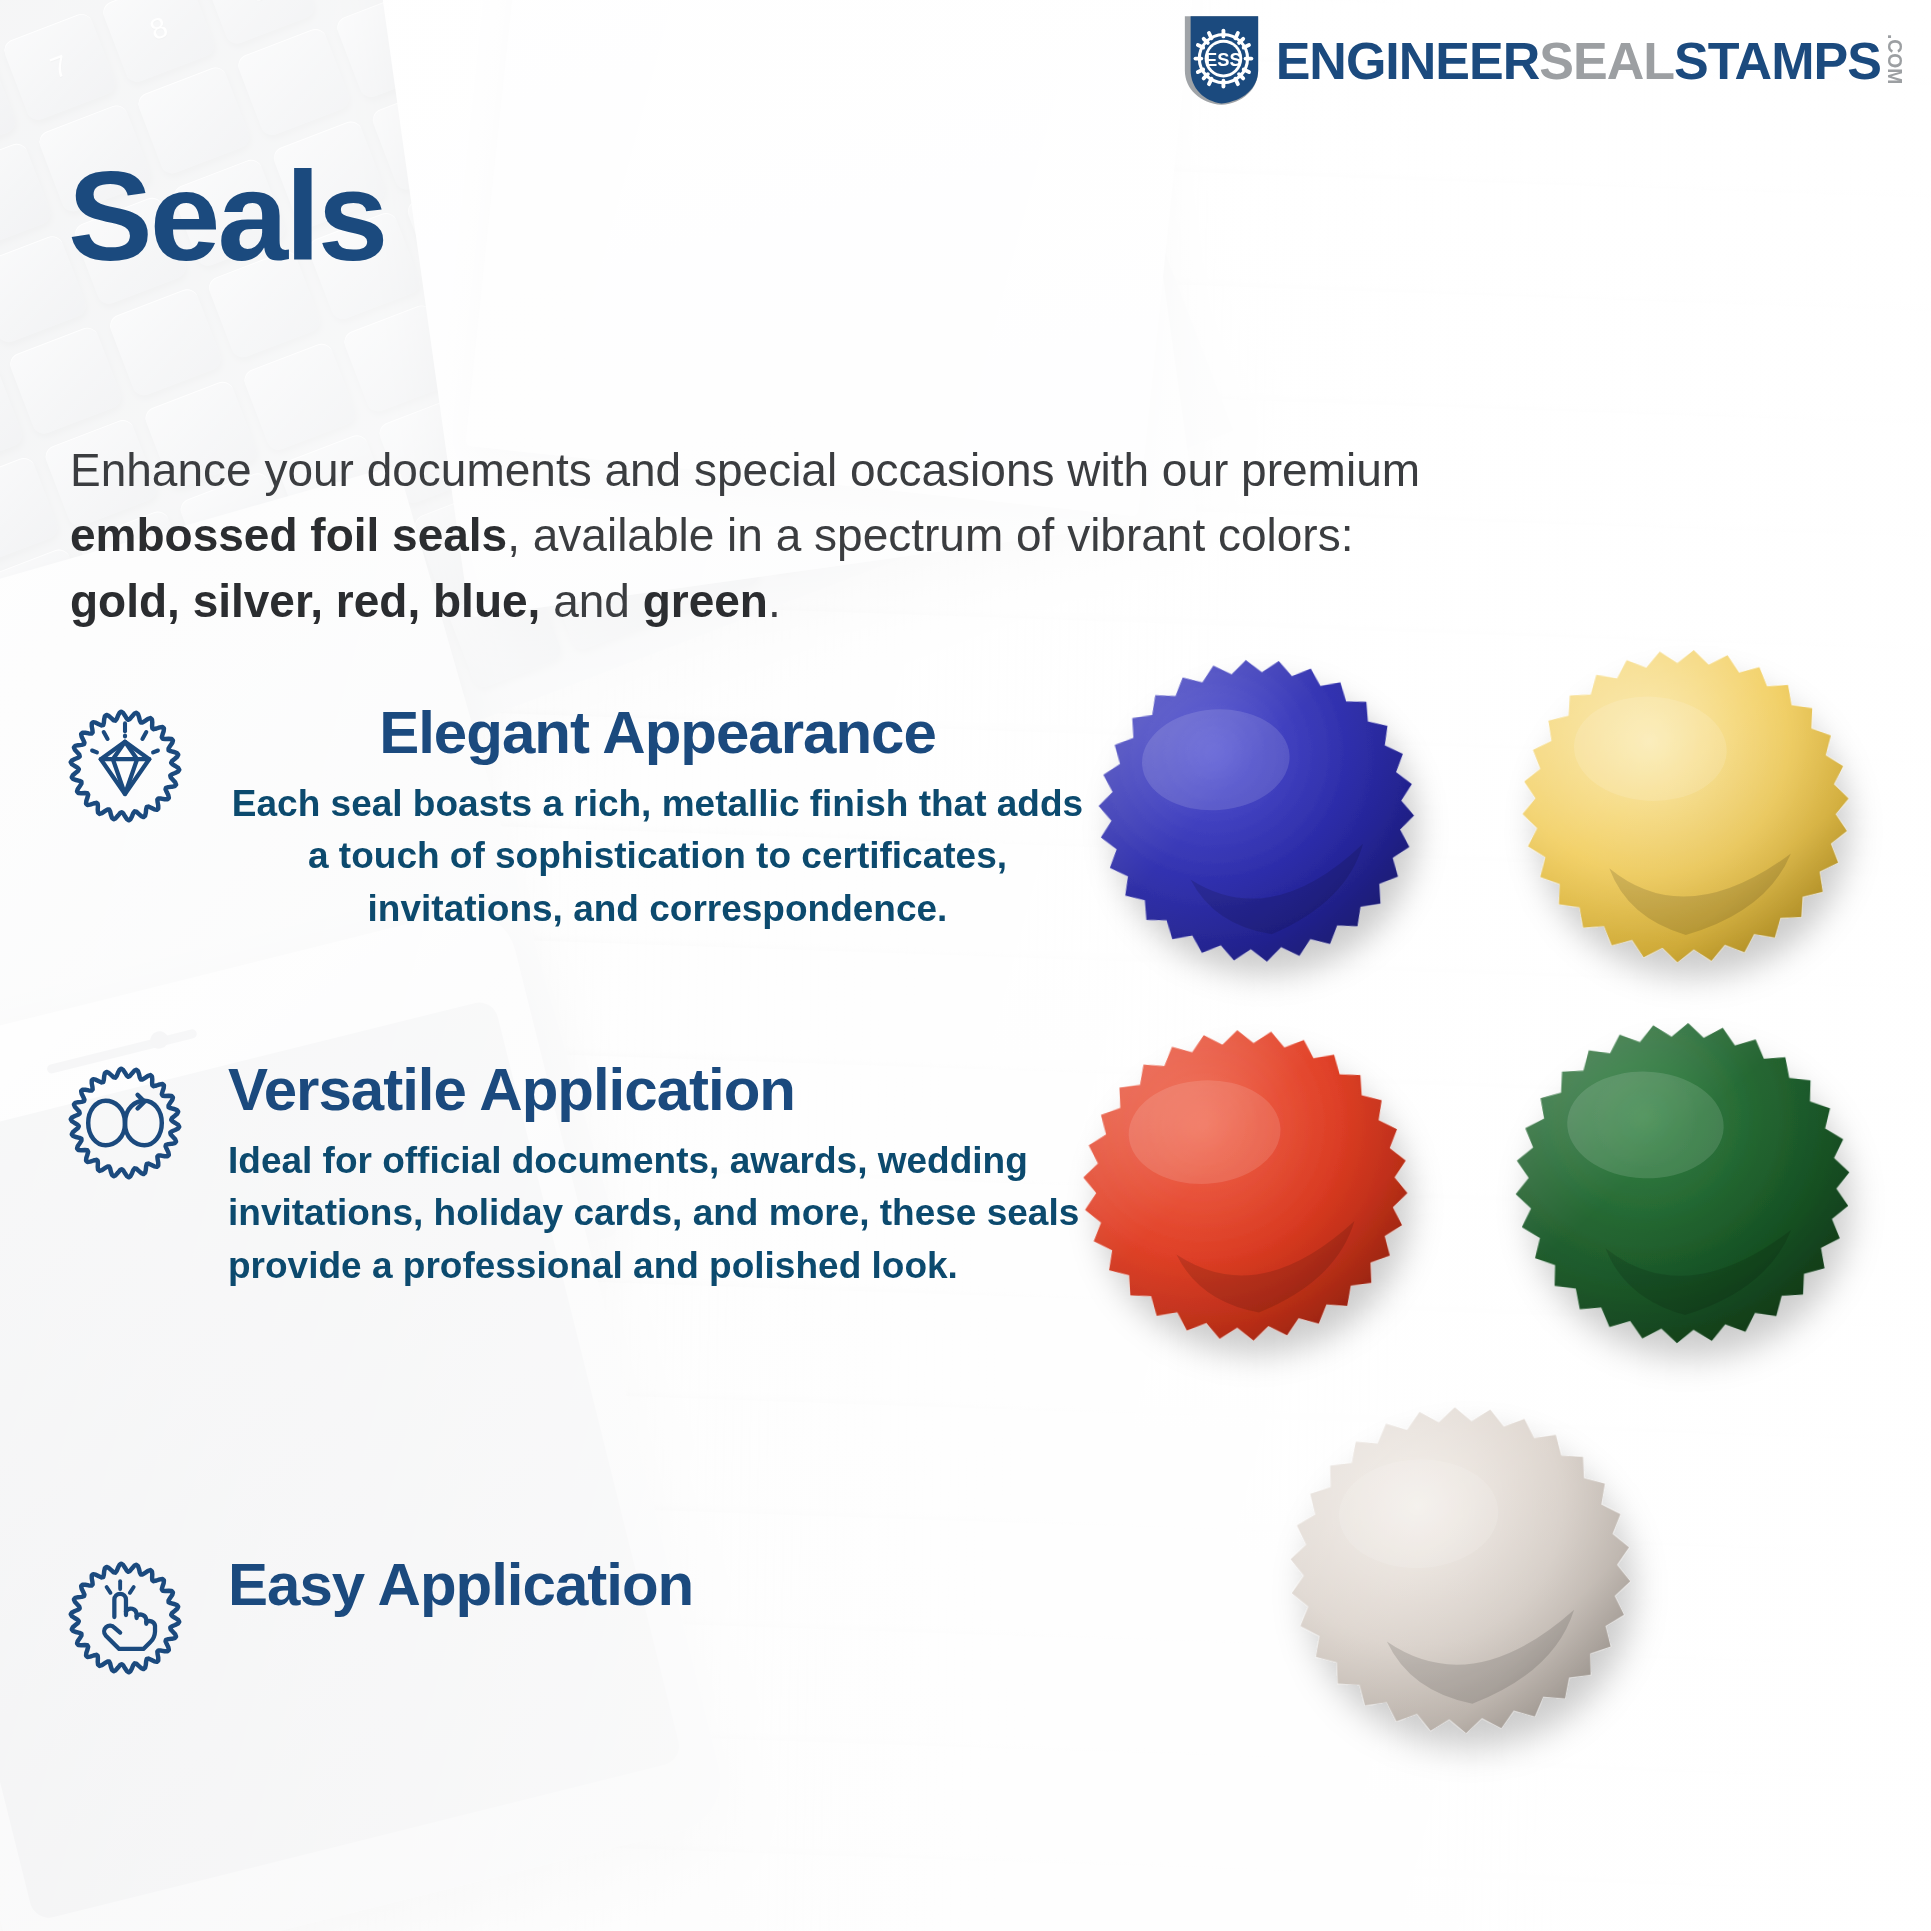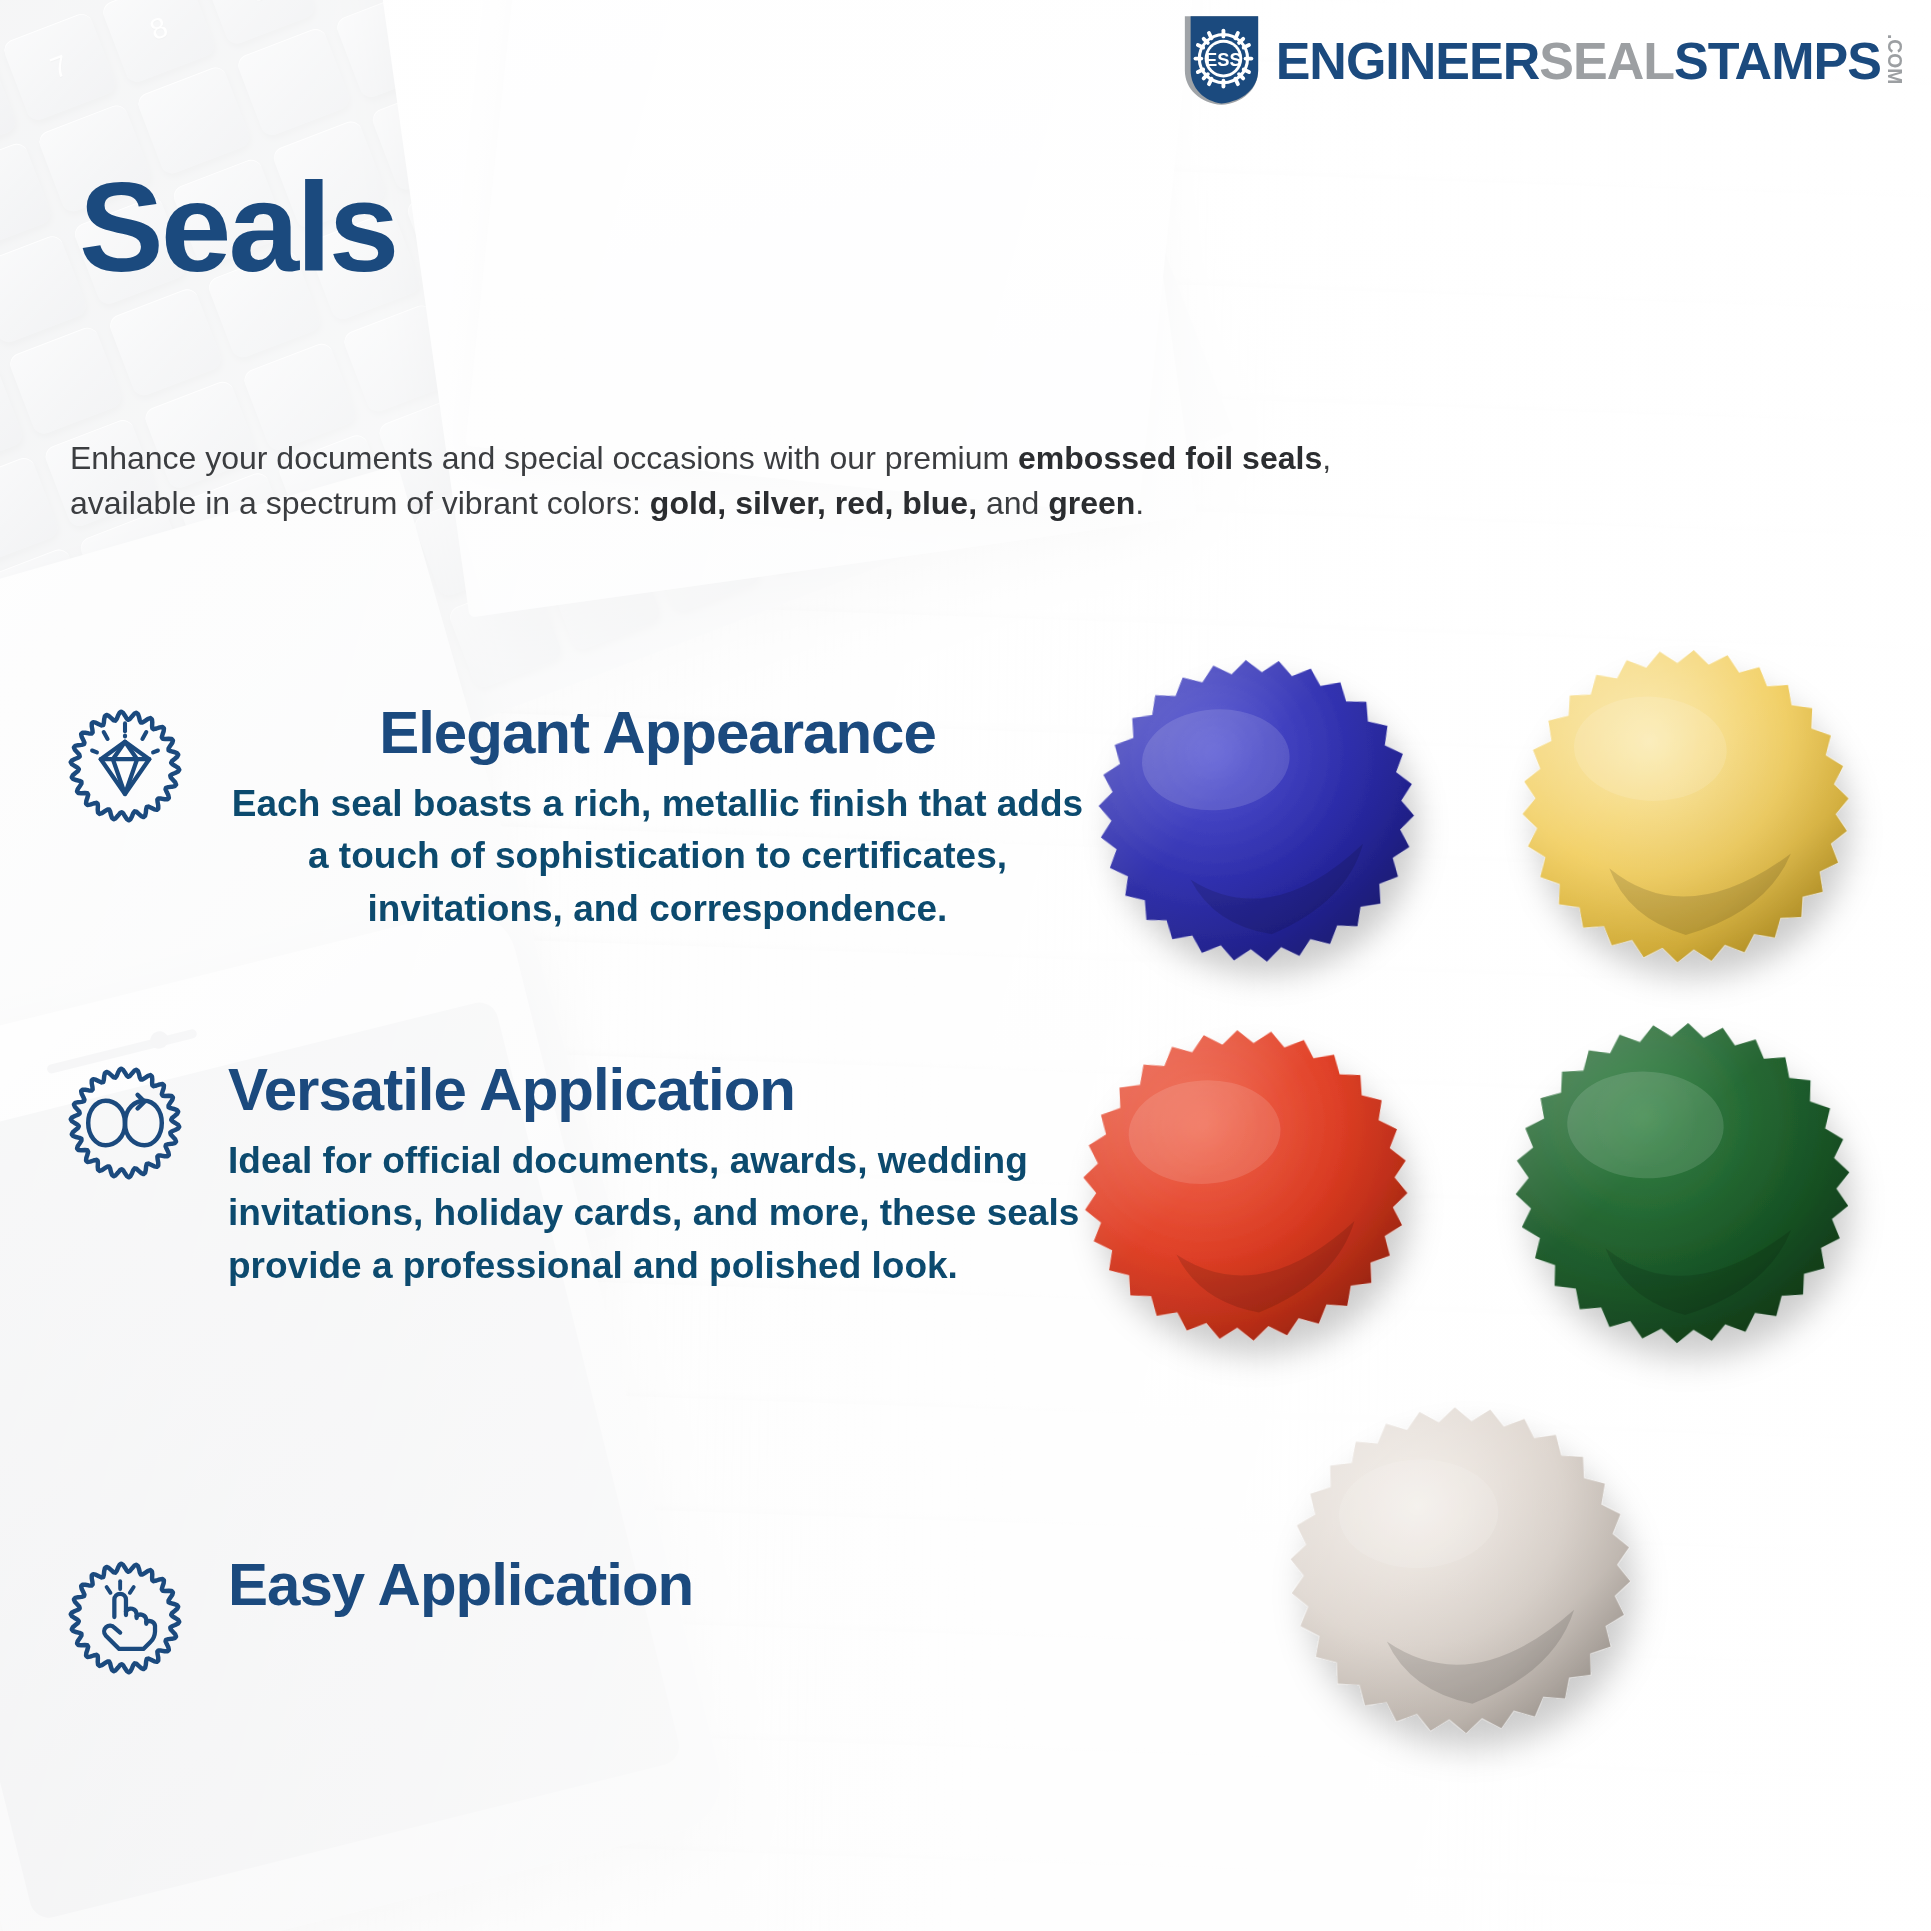--- a/index.html
+++ b/index.html
@@ -138,7 +138,7 @@
     font-size:93px;font-weight:300;color:#2f3133;letter-spacing:-1px;
   }
   h1.t2{
-    position:absolute;left:68px;top:143px;margin:11px;
+    position:absolute;left:68px;top:143px;margin:0;
     font-size:127px;font-weight:bold;color:#1b4a7e;letter-spacing:-2.9px;
   }
 

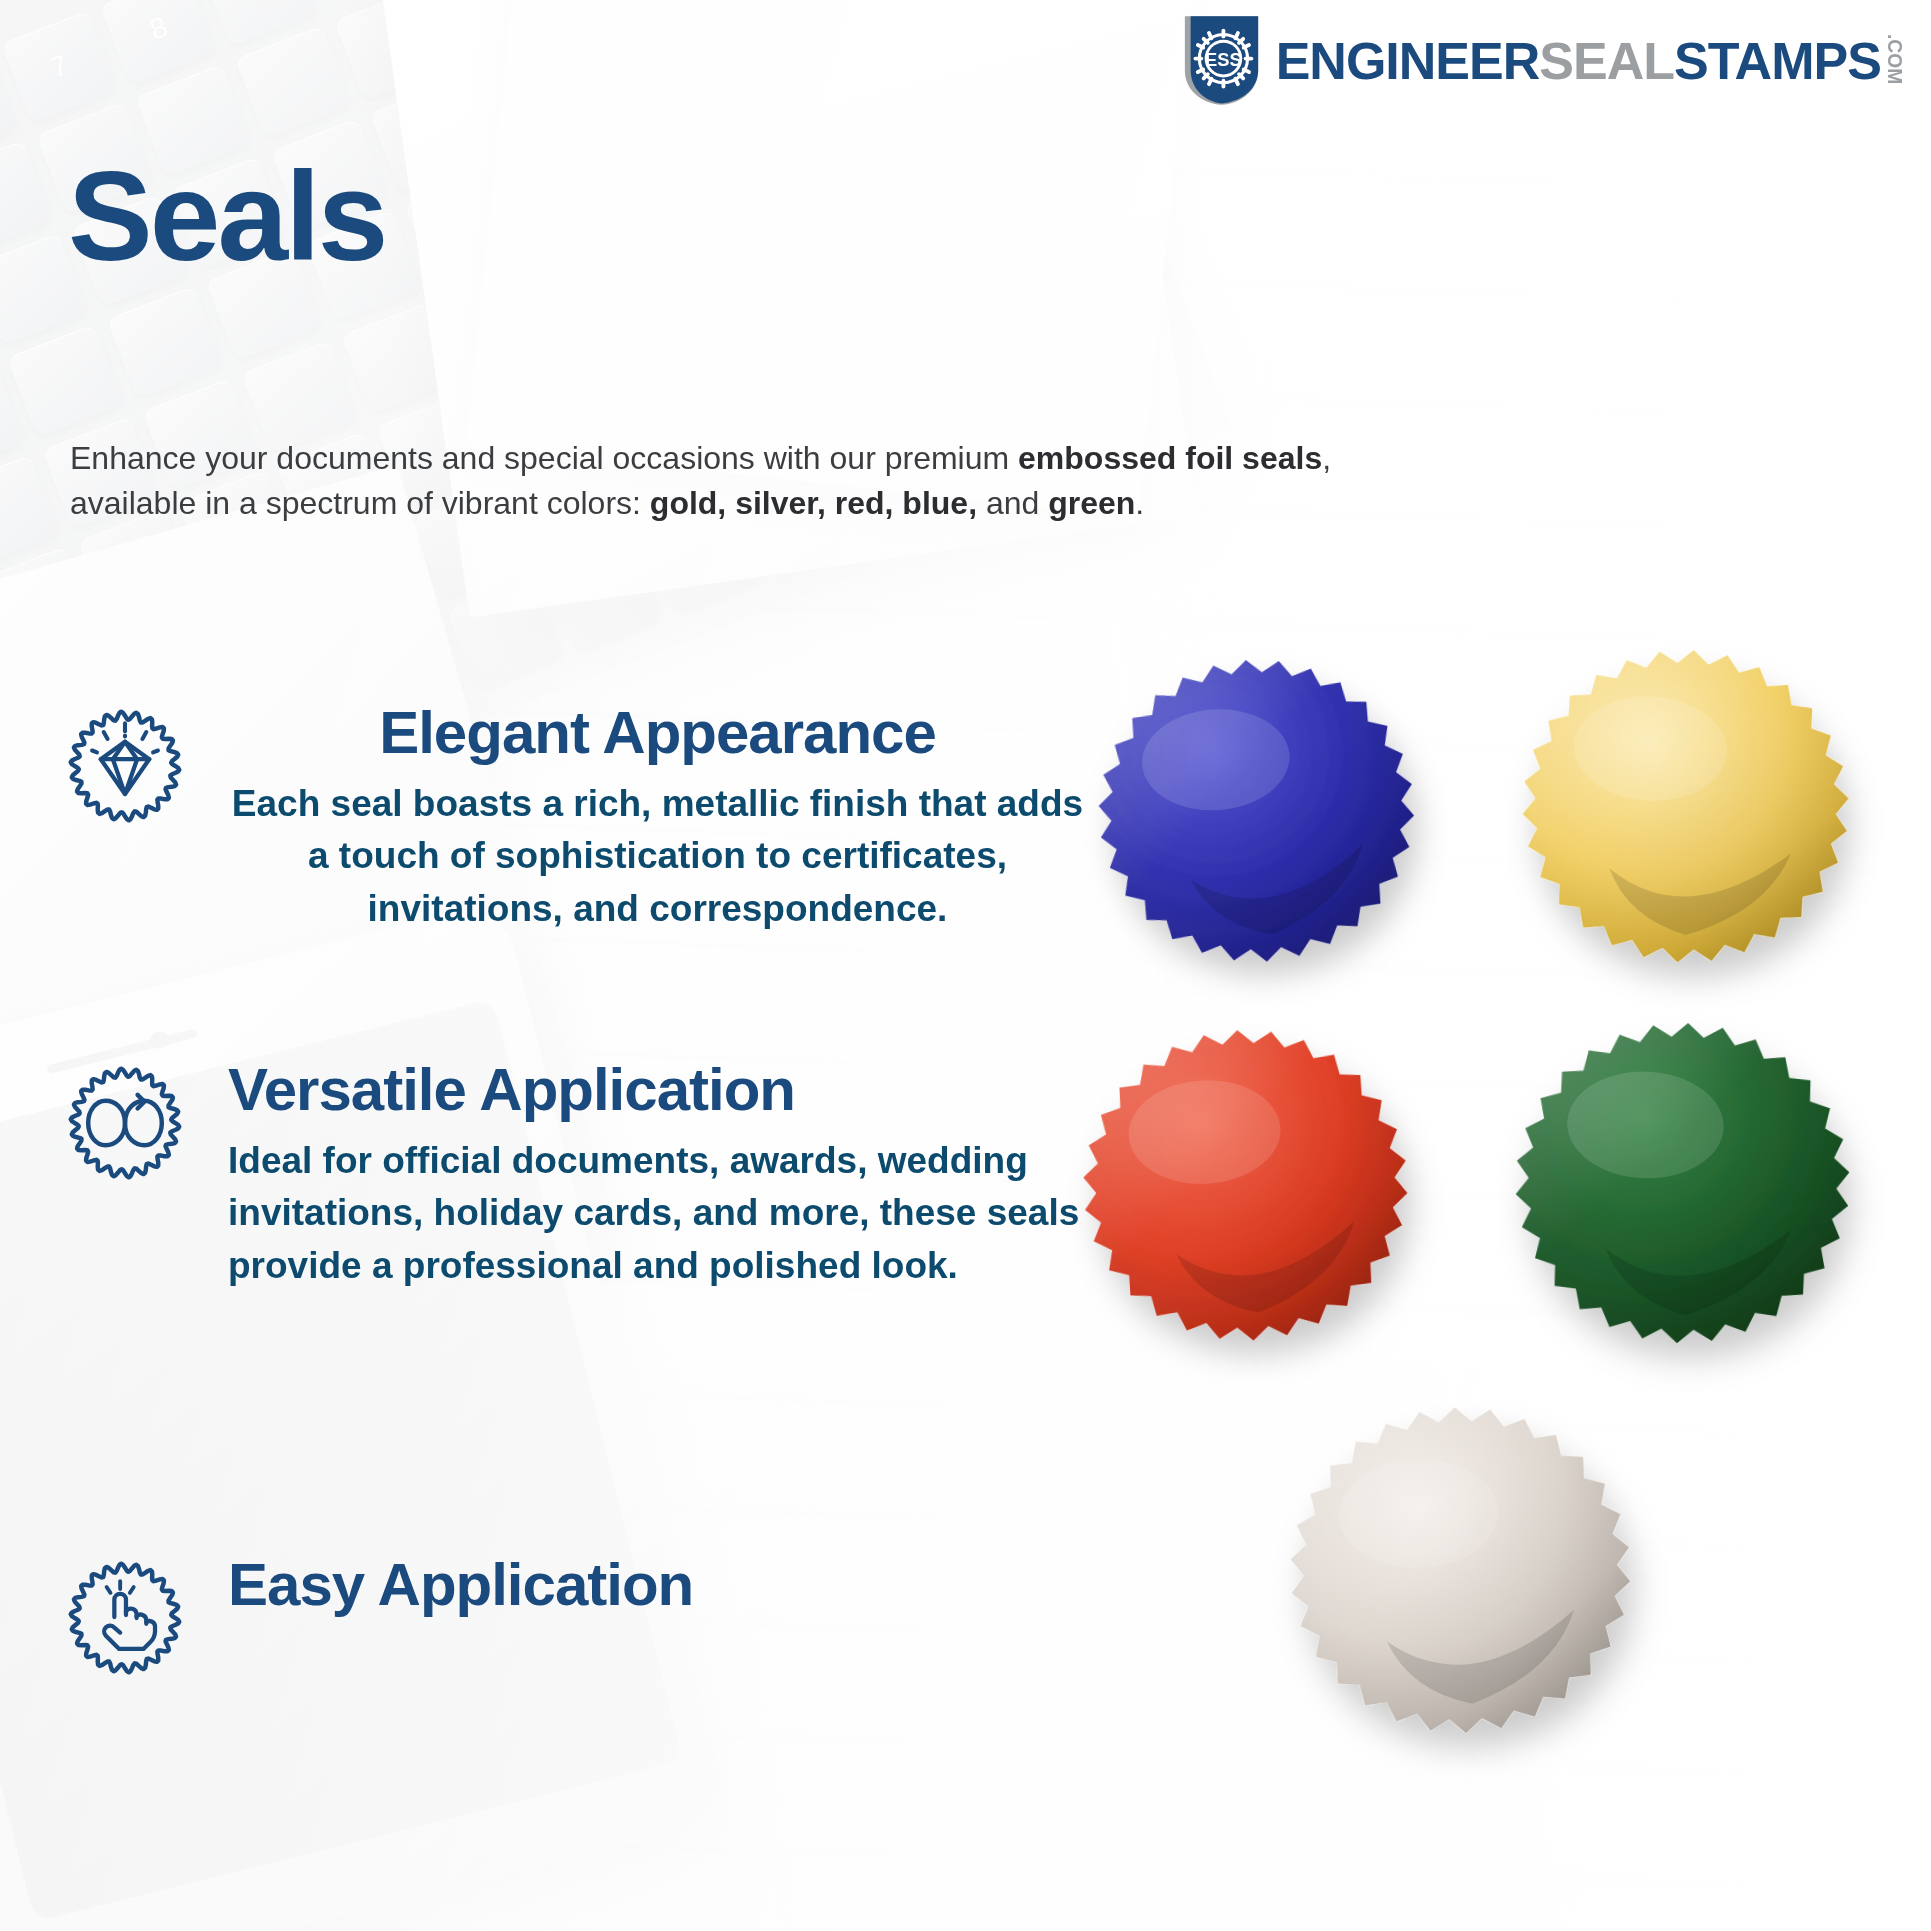--- a/index.html
+++ b/index.html
@@ -143,8 +143,8 @@
   }
 
   .subtitle{
-    position:absolute;left:70px;top:404px;width:1381px;
-    font-size:32px;line-height:1.42;color:#3b3d40;font-weight:300;
+    position:absolute;left:70px;top:392px;width:1381px;
+    font-size:46px;line-height:1.42;color:#3b3d40;font-weight:300;
   }
   .subtitle b{font-weight:bold;color:#2b2d30;}
 

